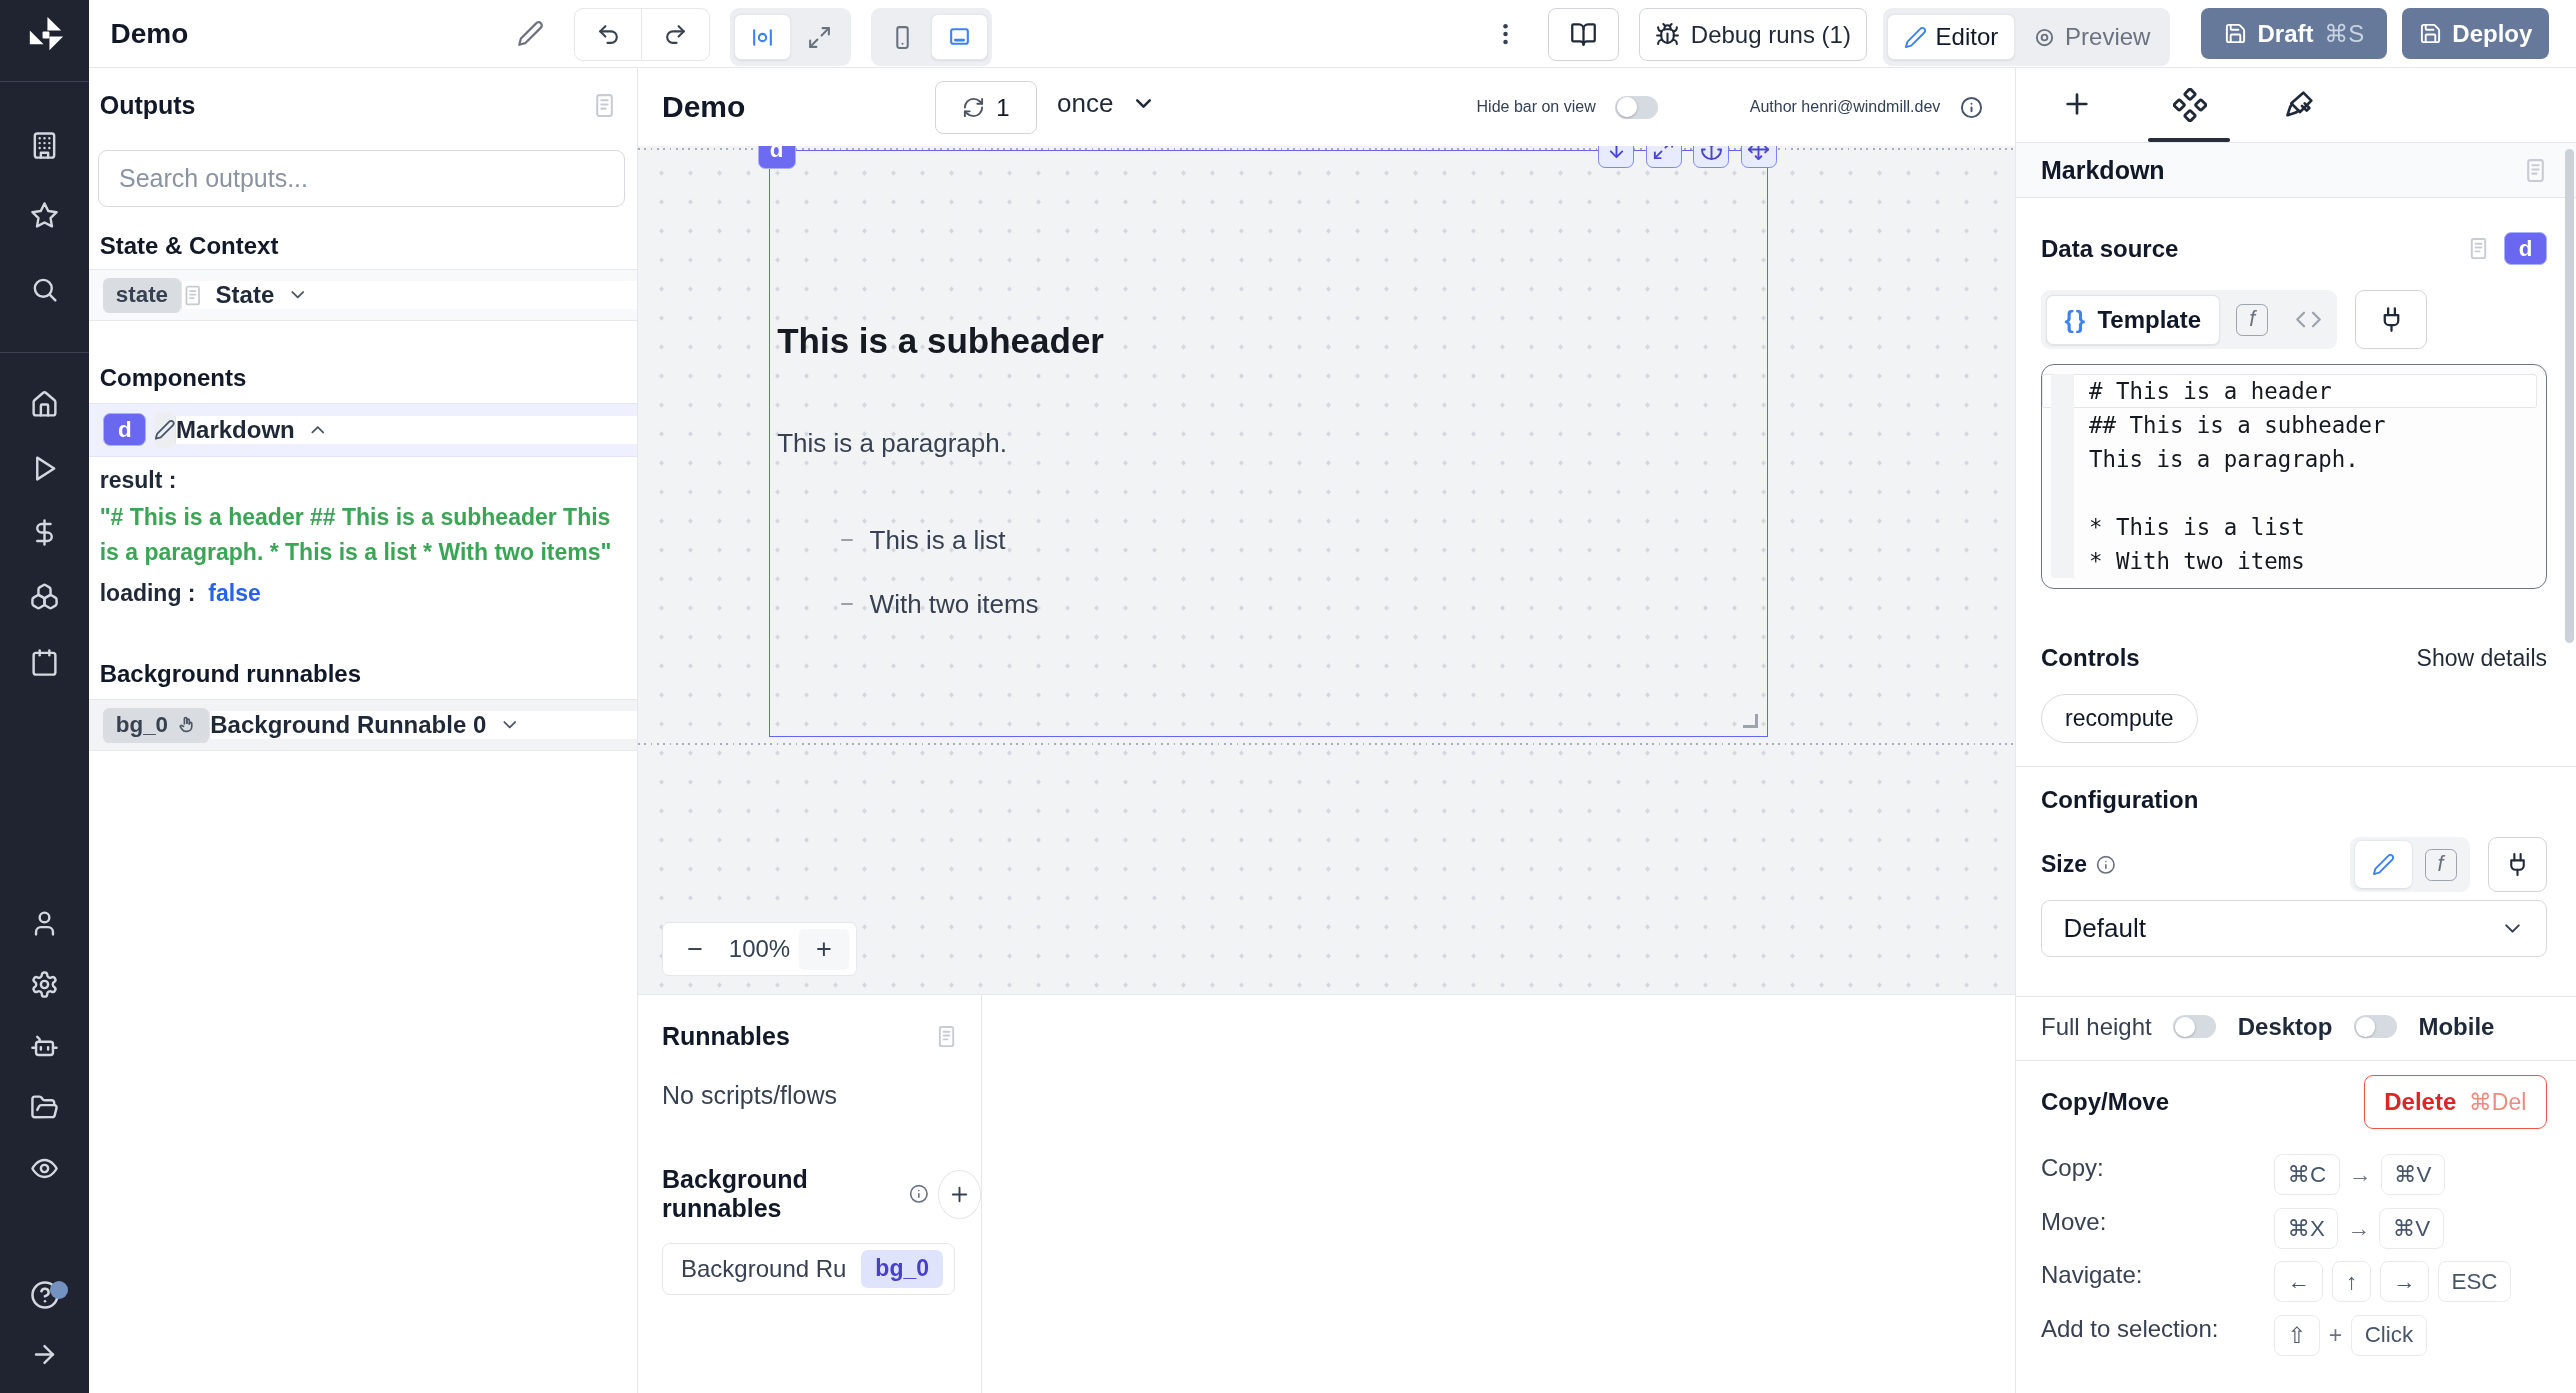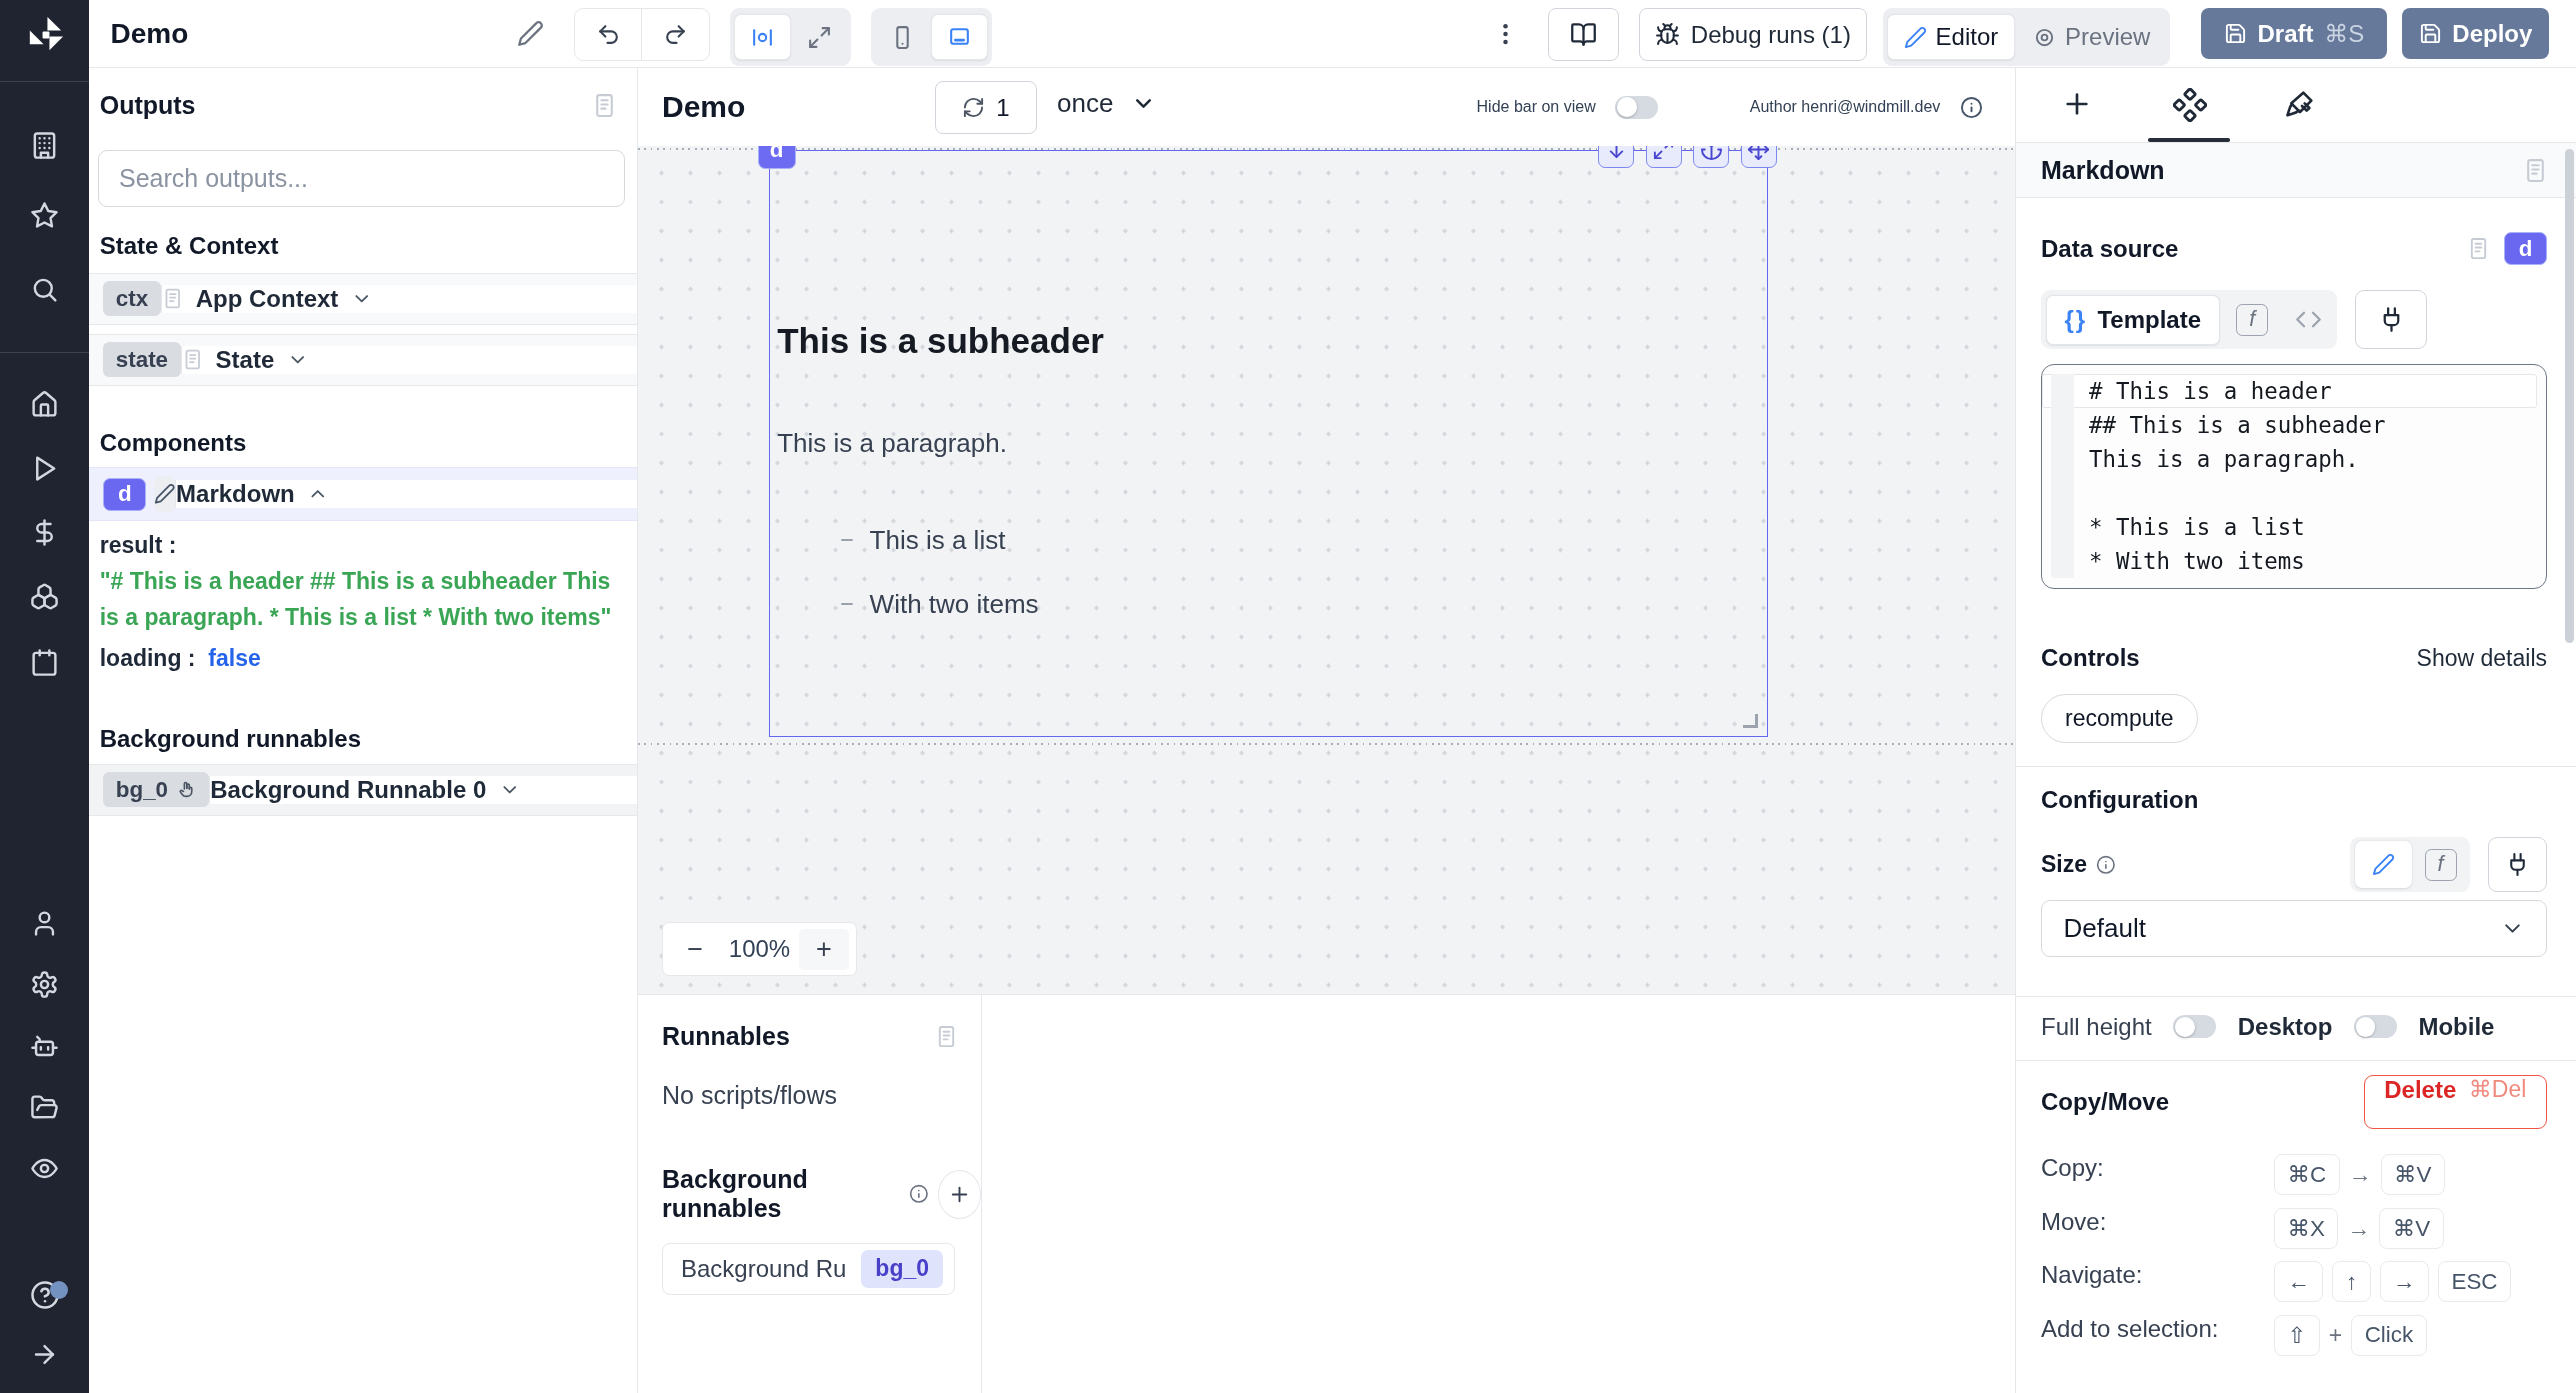--- a/index.html
+++ b/index.html
@@ -396,25 +396,6 @@
           <input placeholder="Search outputs..." style="">
         </div>
         <div class="subhead">State &amp; Context</div>
-        <div class="row" style="margin-top:12.5px">
-          <span class="badge-g">ctx</span>
-          <span class="right">
-            <span class="docic">
-                <svg class="ic" width="21.5" height="25" viewBox="0 0 24 24">
-                  <rect x="5" y="2" width="14" height="20" rx="2"></rect>
-                  <line x1="9" y1="7" x2="15" y2="7"></line>
-                  <line x1="9" y1="11" x2="15" y2="11"></line>
-                  <line x1="9" y1="15" x2="13" y2="15"></line>
-                </svg>
-              </span>
-            <span class="rlabel">App Context</span>
-            <span class="chev">
-                <svg class="ic" width="21.5" height="21.5" viewBox="0 0 24 24">
-                  <polyline points="6 9 12 15 18 9"></polyline>
-                </svg>
-              </span>
-          </span>
-        </div>
         <div class="row" style="margin-top:9px">
           <span class="badge-g">state</span>
           <span class="right">

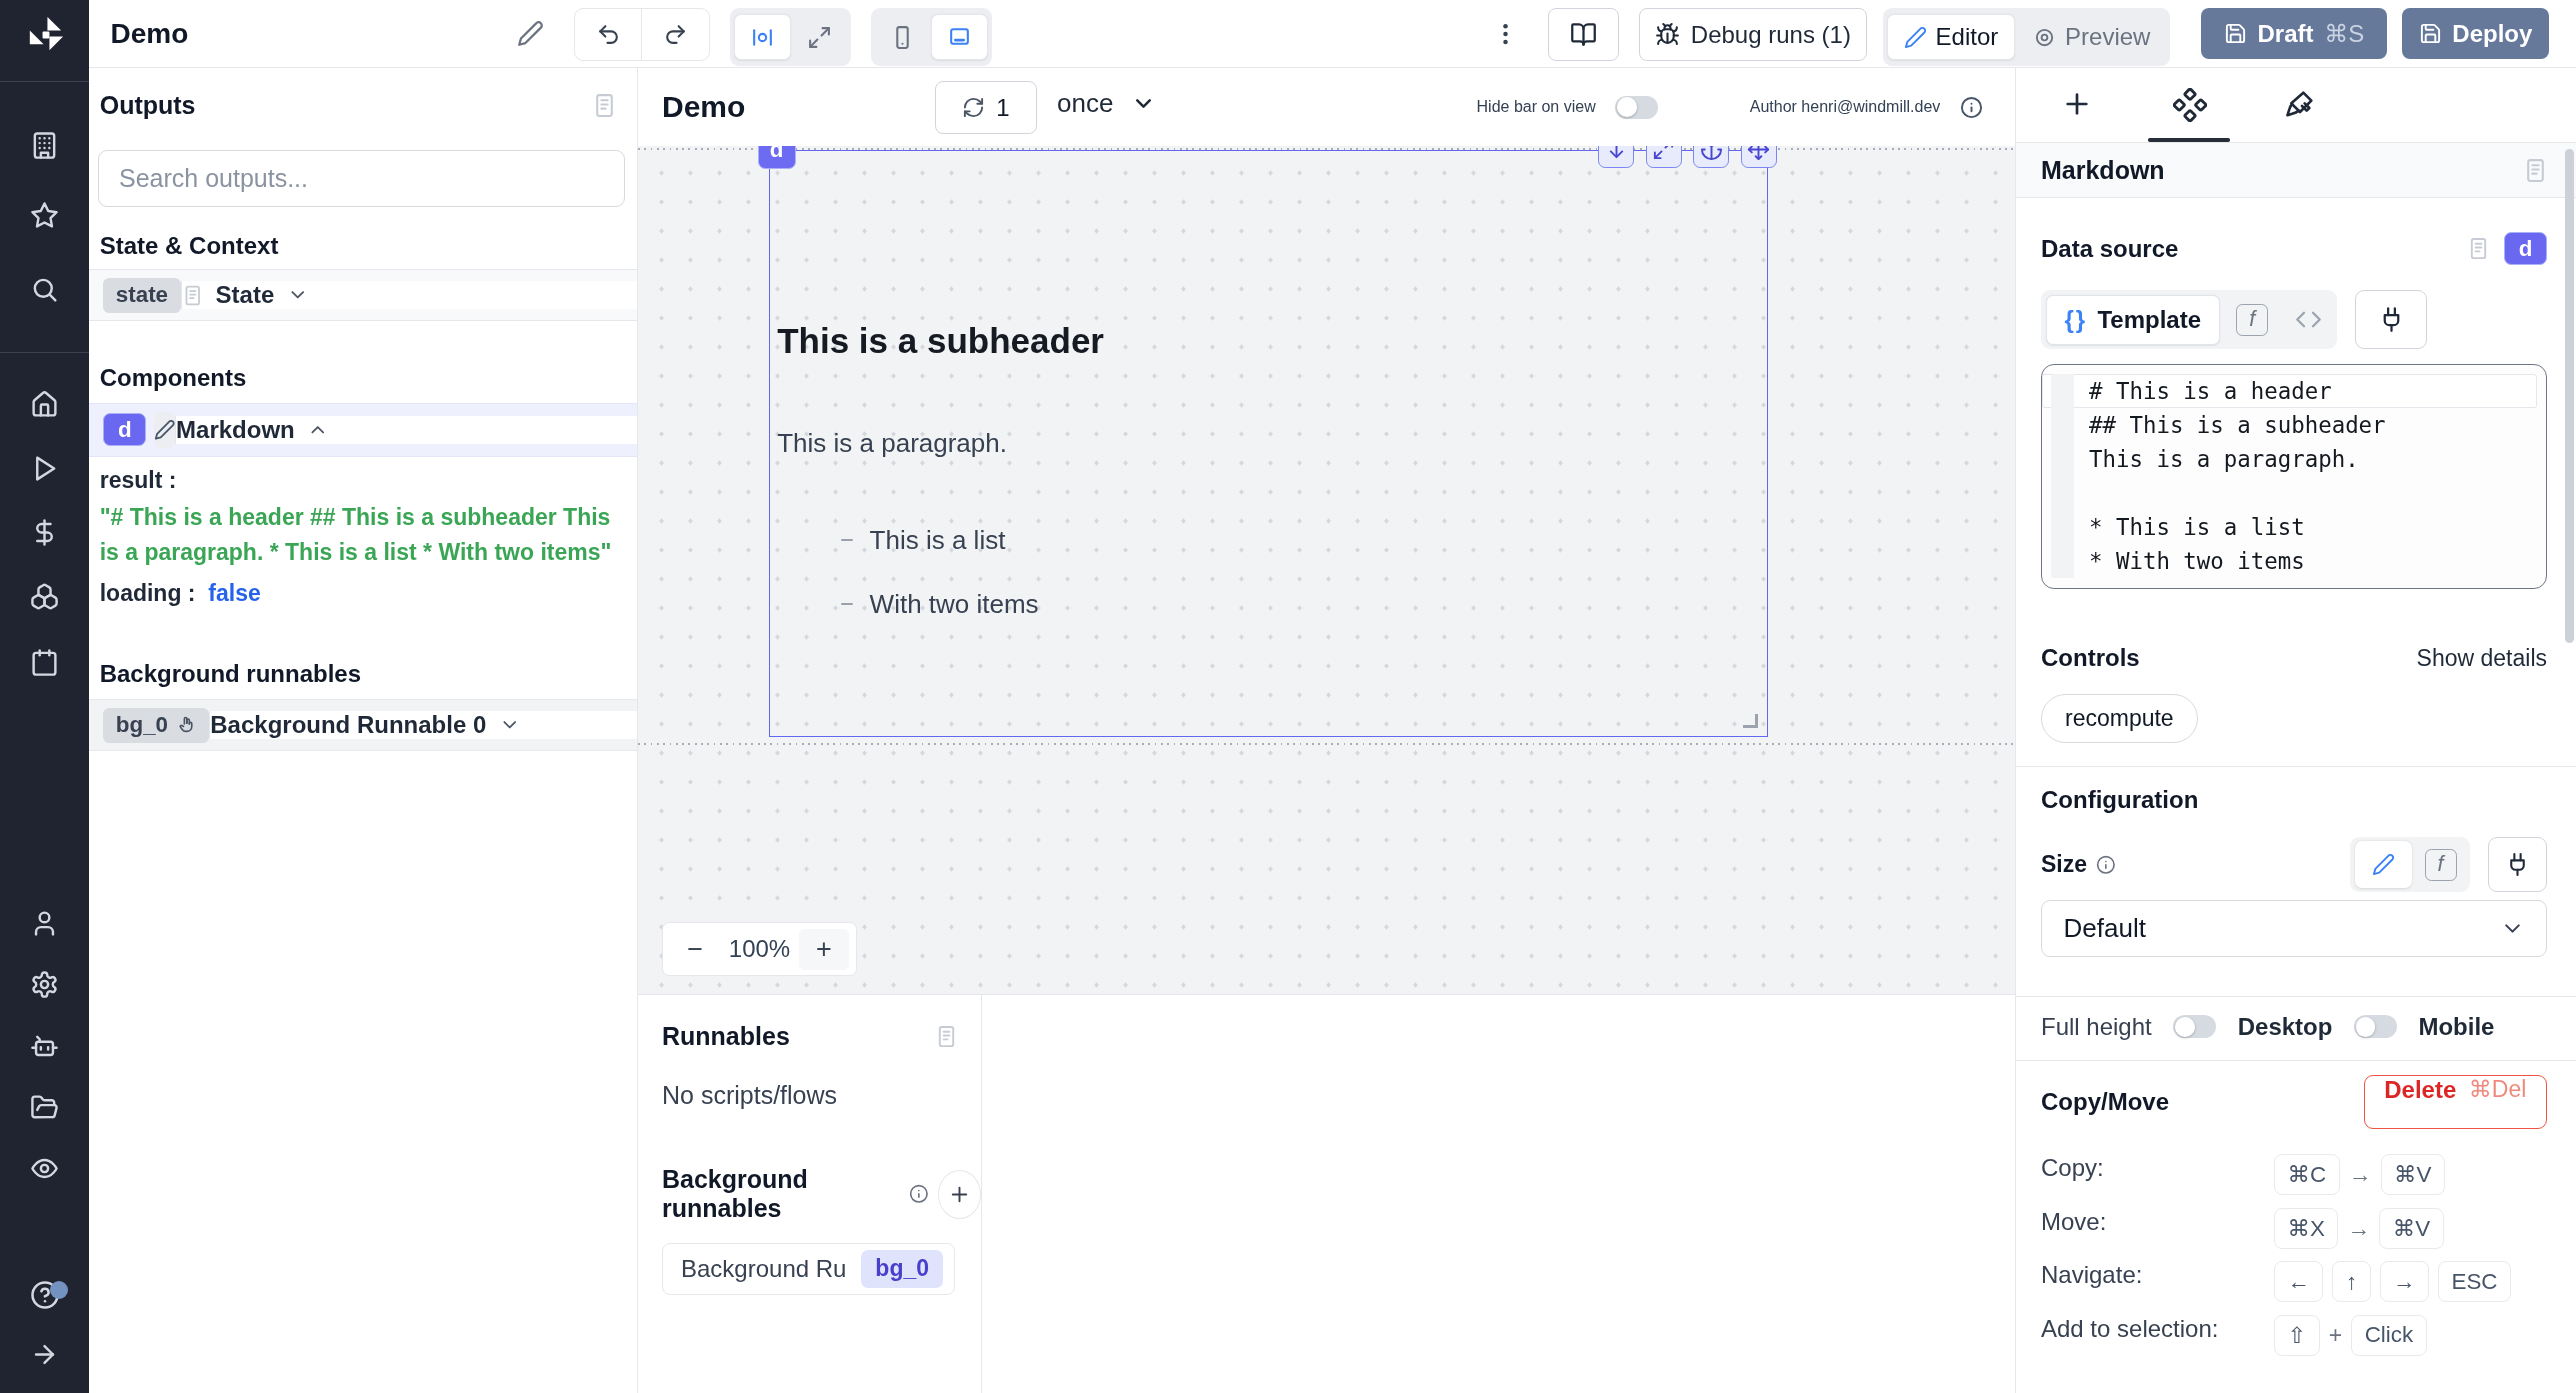--- a/index.html
+++ b/index.html
@@ -137,7 +137,7 @@
   .tgl-row{margin-top:16px;gap:21.5px;font-size:24px;color:#374151}
   .tgl-row .bold{font-weight:700;color:#1f2937}
   .cm-row{margin-top:14.3px;justify-content:space-between}
-  .delbtn{height:54px;border:1.8px solid #ef5444;border-radius:9px;display:flex;gap:12.5px;padding:0 19.7px;box-sizing:border-box;background:#fff}
+  .delbtn{height:54px;border:1.8px solid #ef5444;border-radius:9px;display:flex;align-items:center;gap:12.5px;padding:0 19.7px;box-sizing:border-box;background:#fff}
   .delbtn .d{font-size:24px;font-weight:700;color:#dc2626}
   .delbtn .k{font-size:23px;color:#f08a7e}
   .kbd-row{margin-top:12.5px;display:flex;align-items:flex-start;height:41px}

